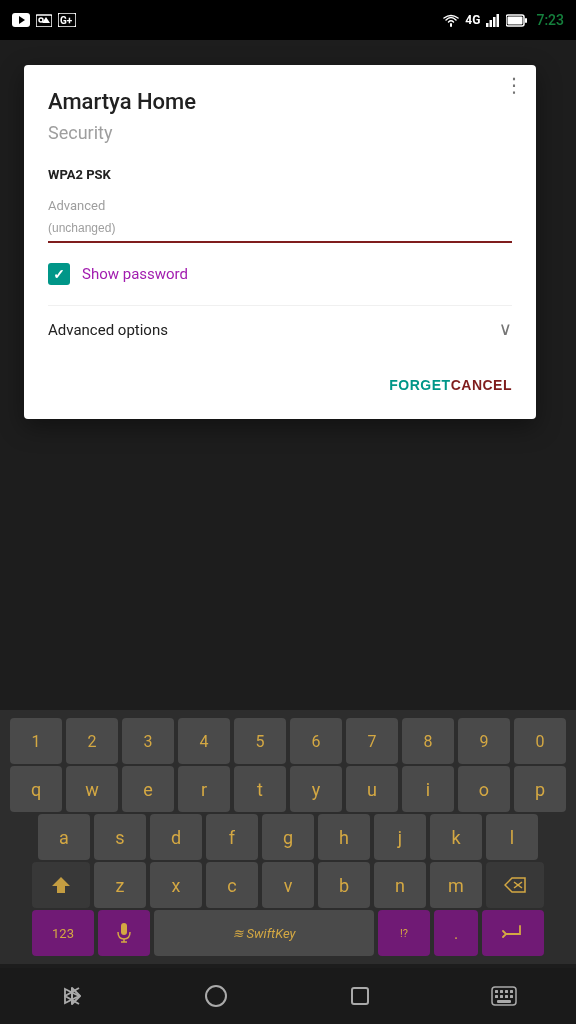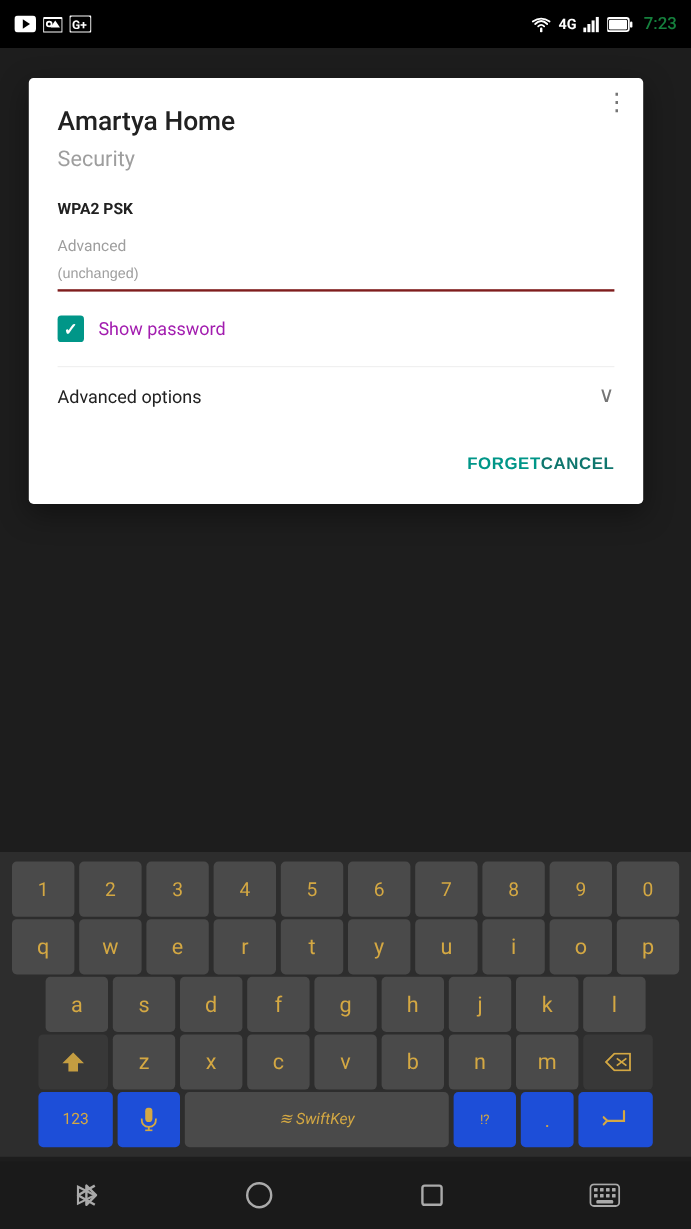--- a/index.html
+++ b/index.html
@@ -191,7 +191,7 @@
     .btn-cancel {
       font-size: 14px;
       font-weight: 700;
-      color: #0f766e;
+      color: #7f1d1d;
       text-transform: uppercase;
       background: none;
       border: none;

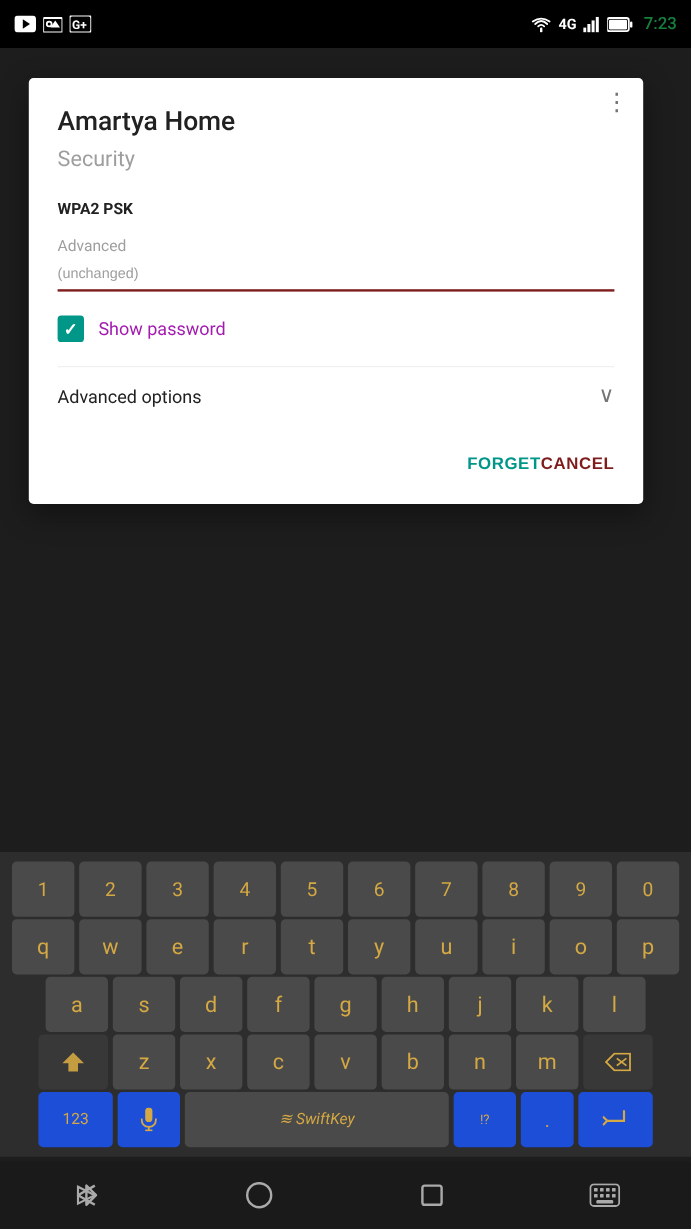--- a/index.html
+++ b/index.html
@@ -235,7 +235,7 @@
     }
 
     .key-special {
-      background: #1d4ed8;
+      background: #701a75;
       color: #d4a843;
       font-size: 13px;
     }

